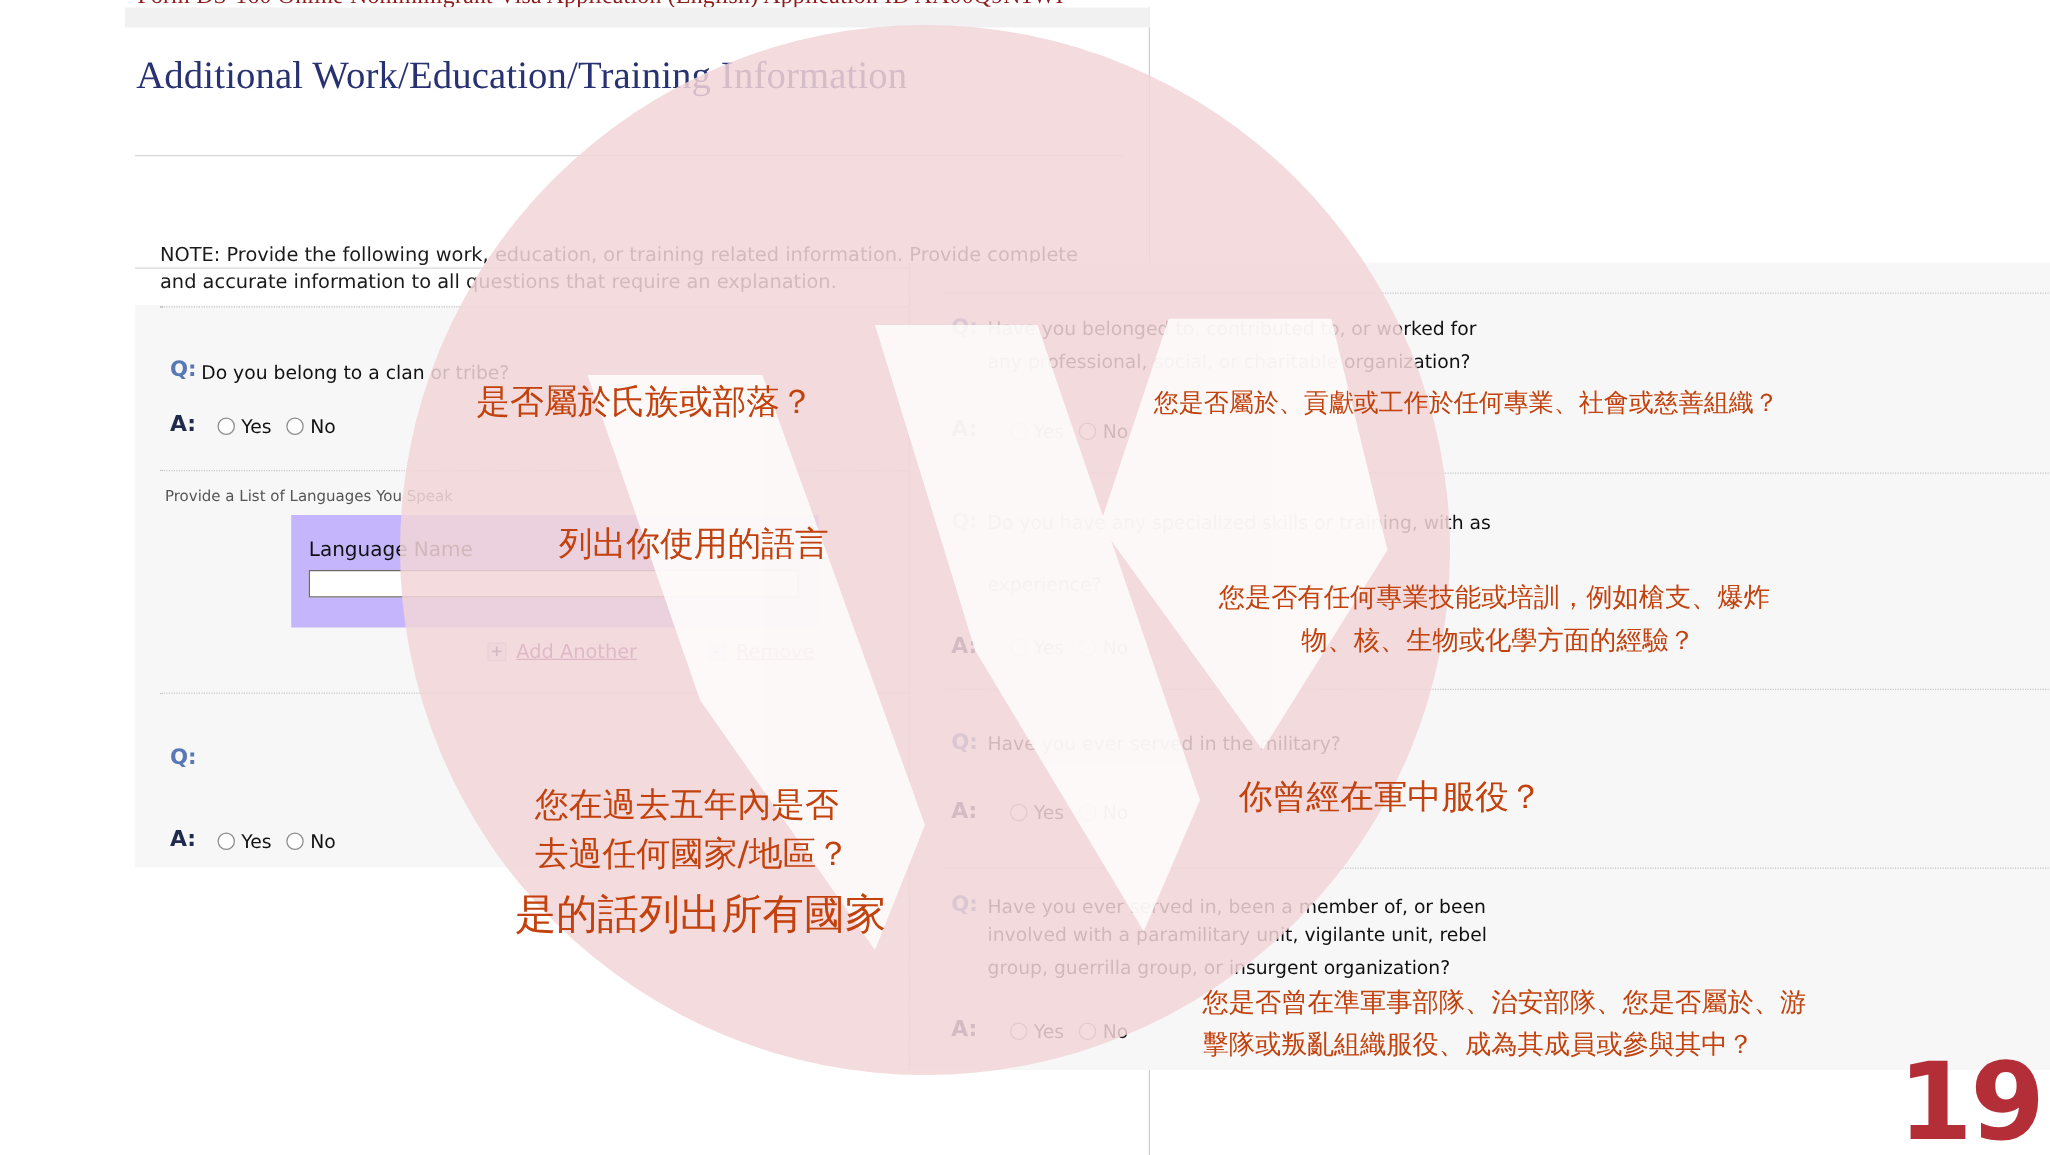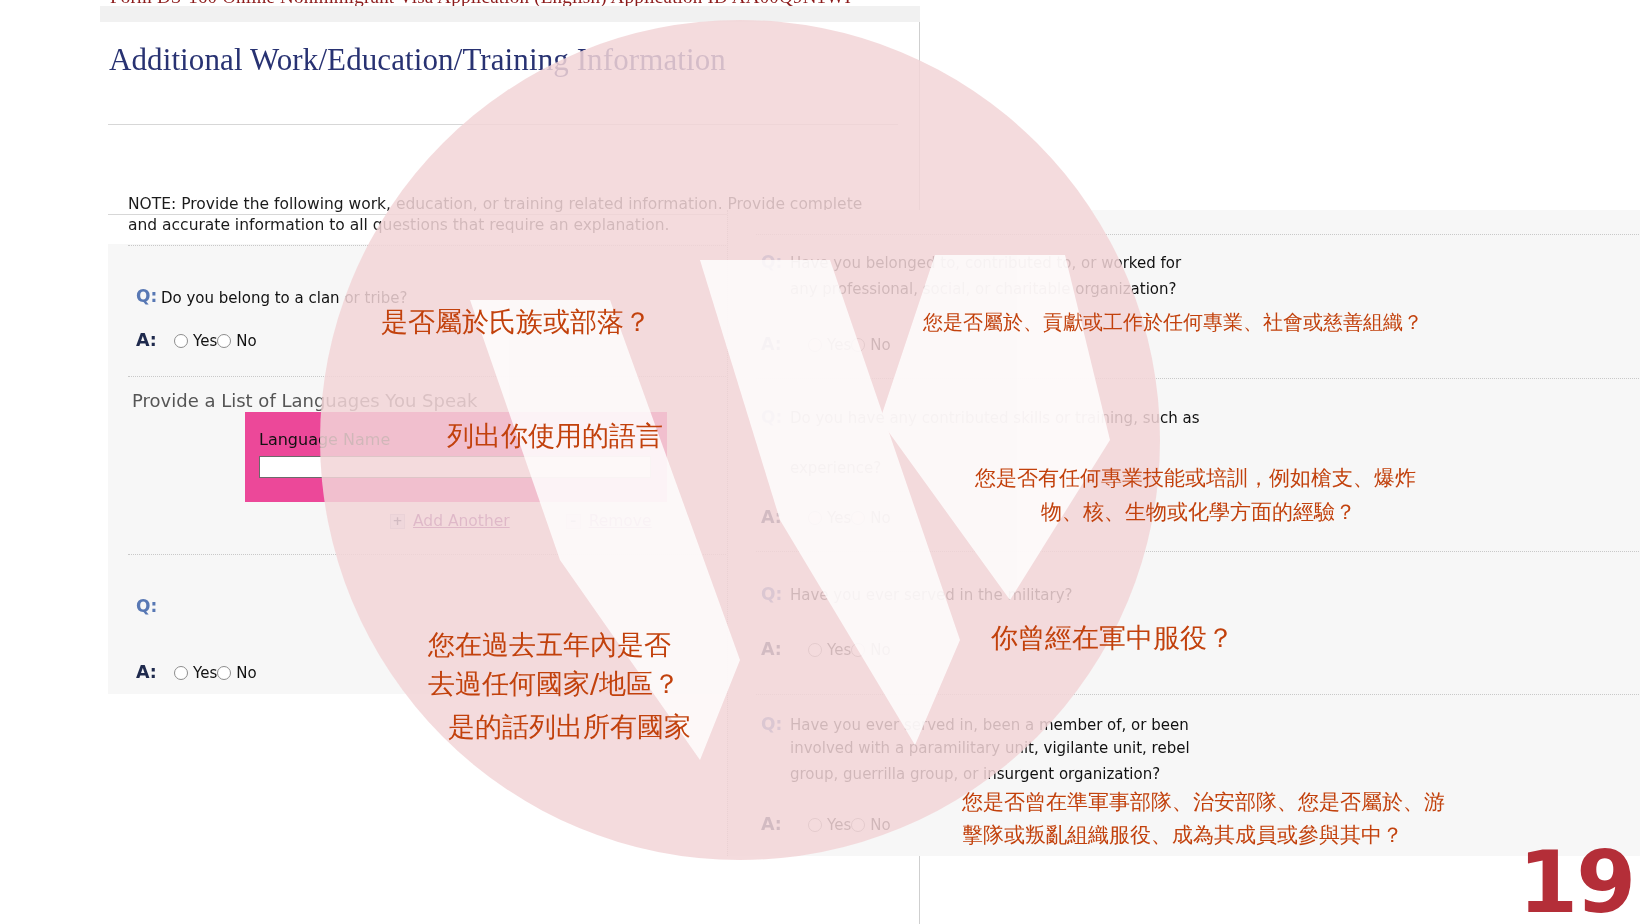--- a/index.html
+++ b/index.html
@@ -78,7 +78,7 @@
     font-size: 15px; color: #111111; line-height: 23px;
   }
 
-  .radio-row { position: absolute; display: flex; align-items: flex-start; }
+  .radio-row { position: absolute; display: flex; align-items: flex-start; gap: 12px; }
   .radio-opt { display: flex; align-items: center; gap: 5px; }
   .radio-circle {
     width: 14px; height: 14px; border-radius: 50%;

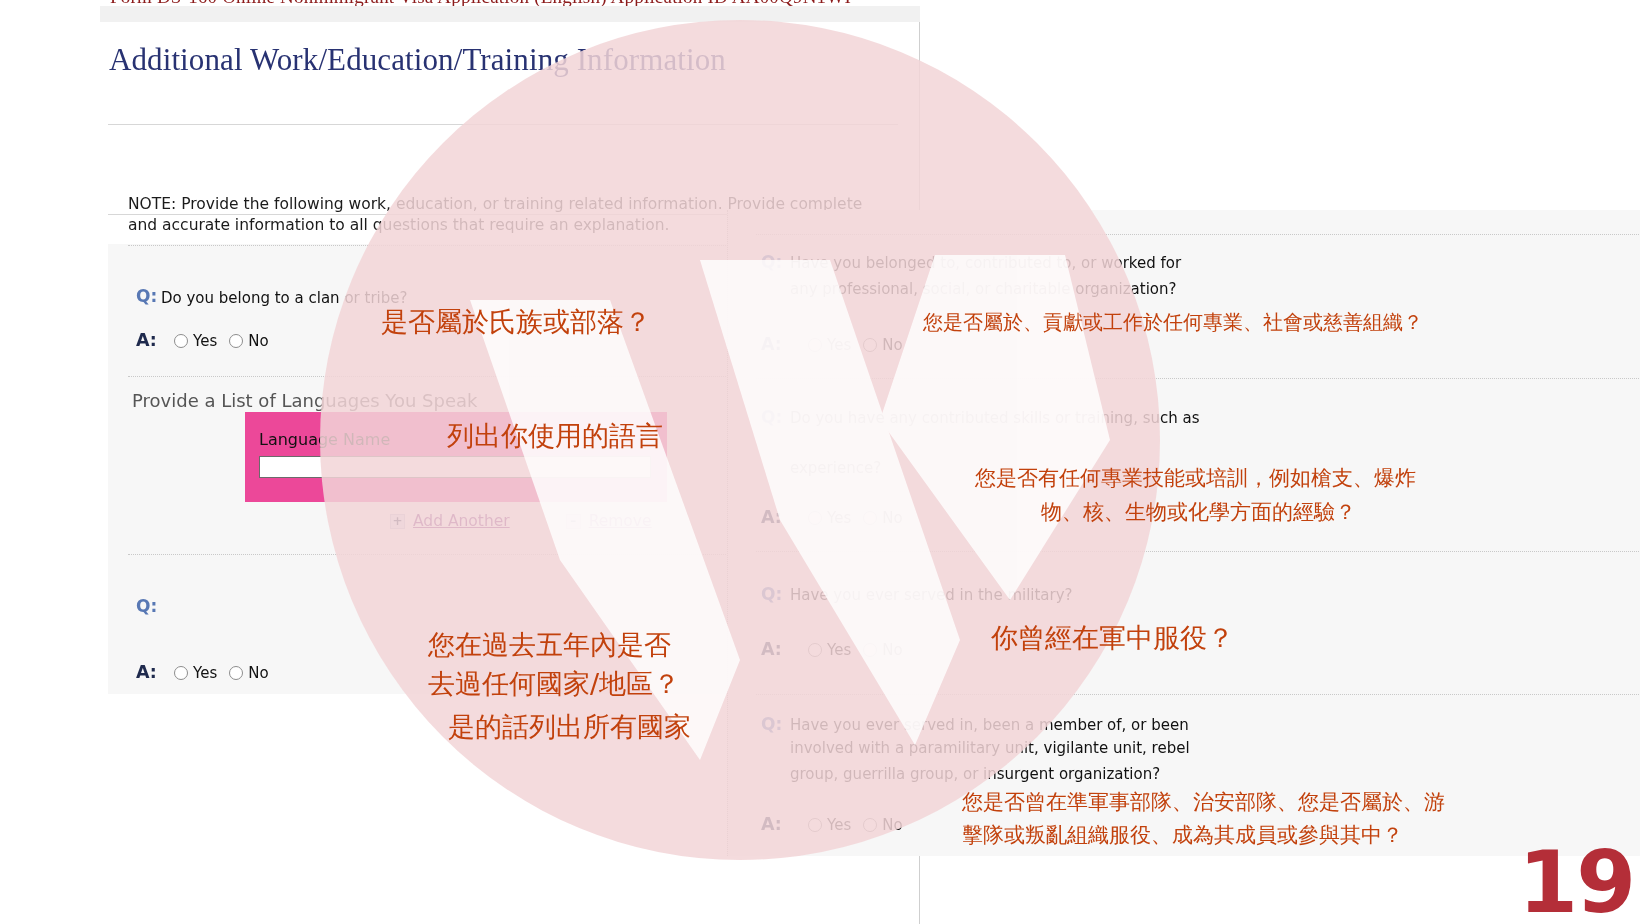--- a/index.html
+++ b/index.html
@@ -89,7 +89,7 @@
 
   
   .sublabel {
-    position: absolute; font-size: 18px; color: #555555; text-align: right;
+    position: absolute; font-size: 12px; color: #555555; text-align: right;
   }
   .lang-box {
     position: absolute; left: 145px; top: 406px; width: 422px; height: 90px;

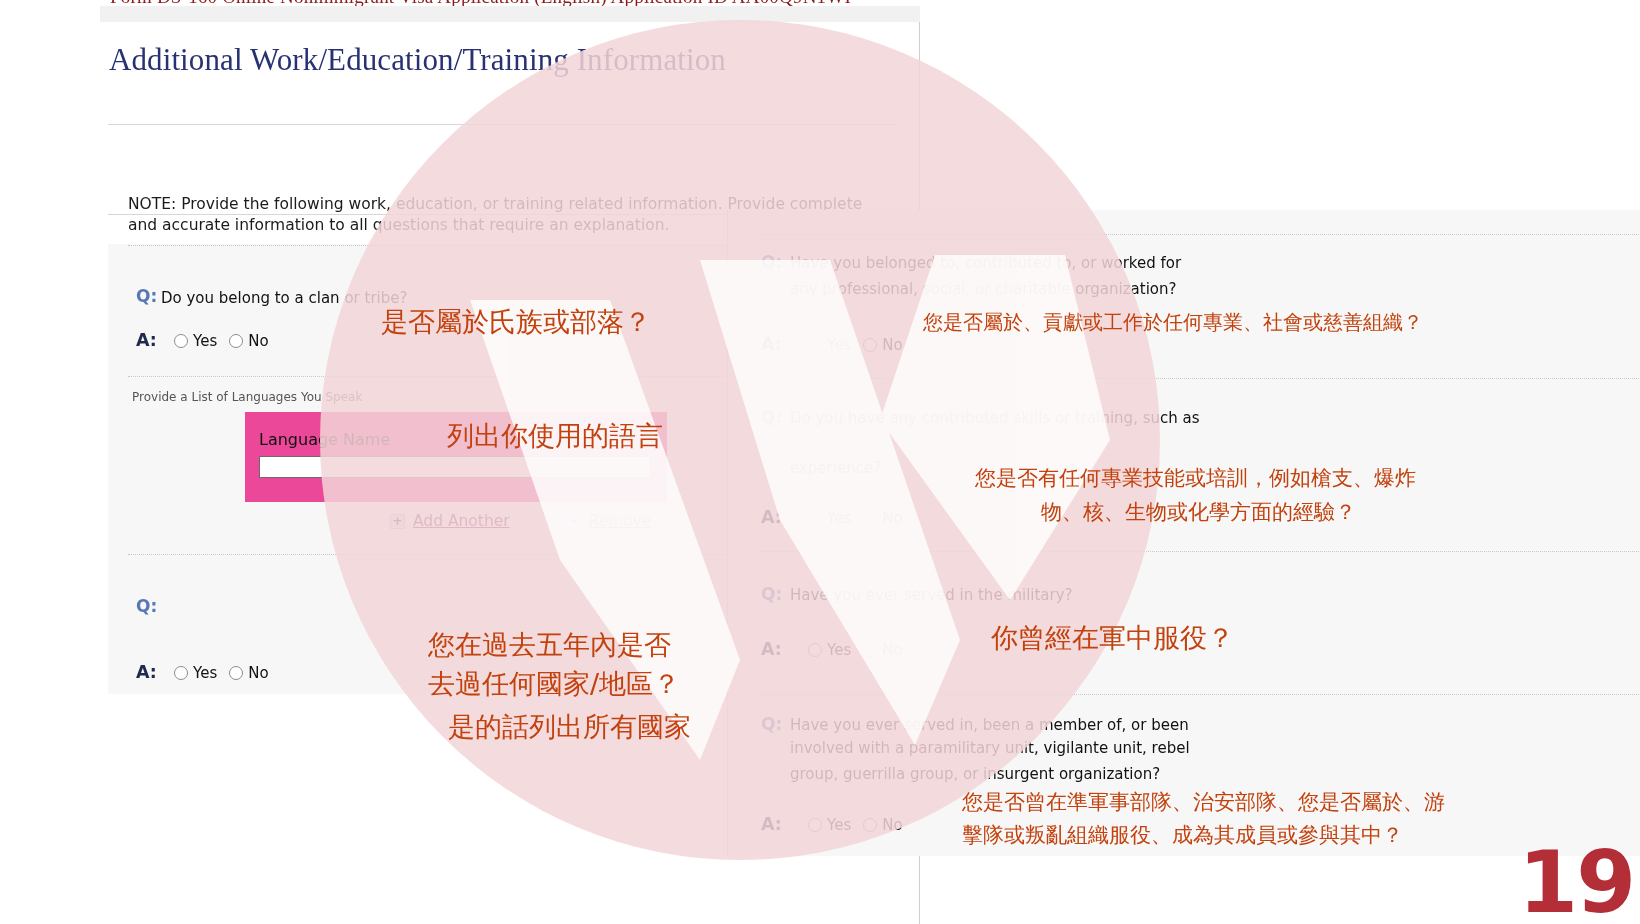--- a/index.html
+++ b/index.html
@@ -244,7 +244,7 @@
     <div class="dotted-sep-r" style="top:168px"></div>
 
     <div class="q-label" style="left:33px; top:197px">Q:</div>
-    <div class="q-text" style="left:62px; top:197px; width:600px">Do you have any contributed skills or training, such as</div>
+    <div class="q-text" style="left:62px; top:197px; width:600px">Do you have any specialized skills or training, with as</div>
     <div class="q-text" style="left:62px; top:247px; width:600px">experience?</div>
     <div class="a-label" style="left:33px; top:297px">A:</div>
     <div class="radio-row" style="left:80px; top:299px">

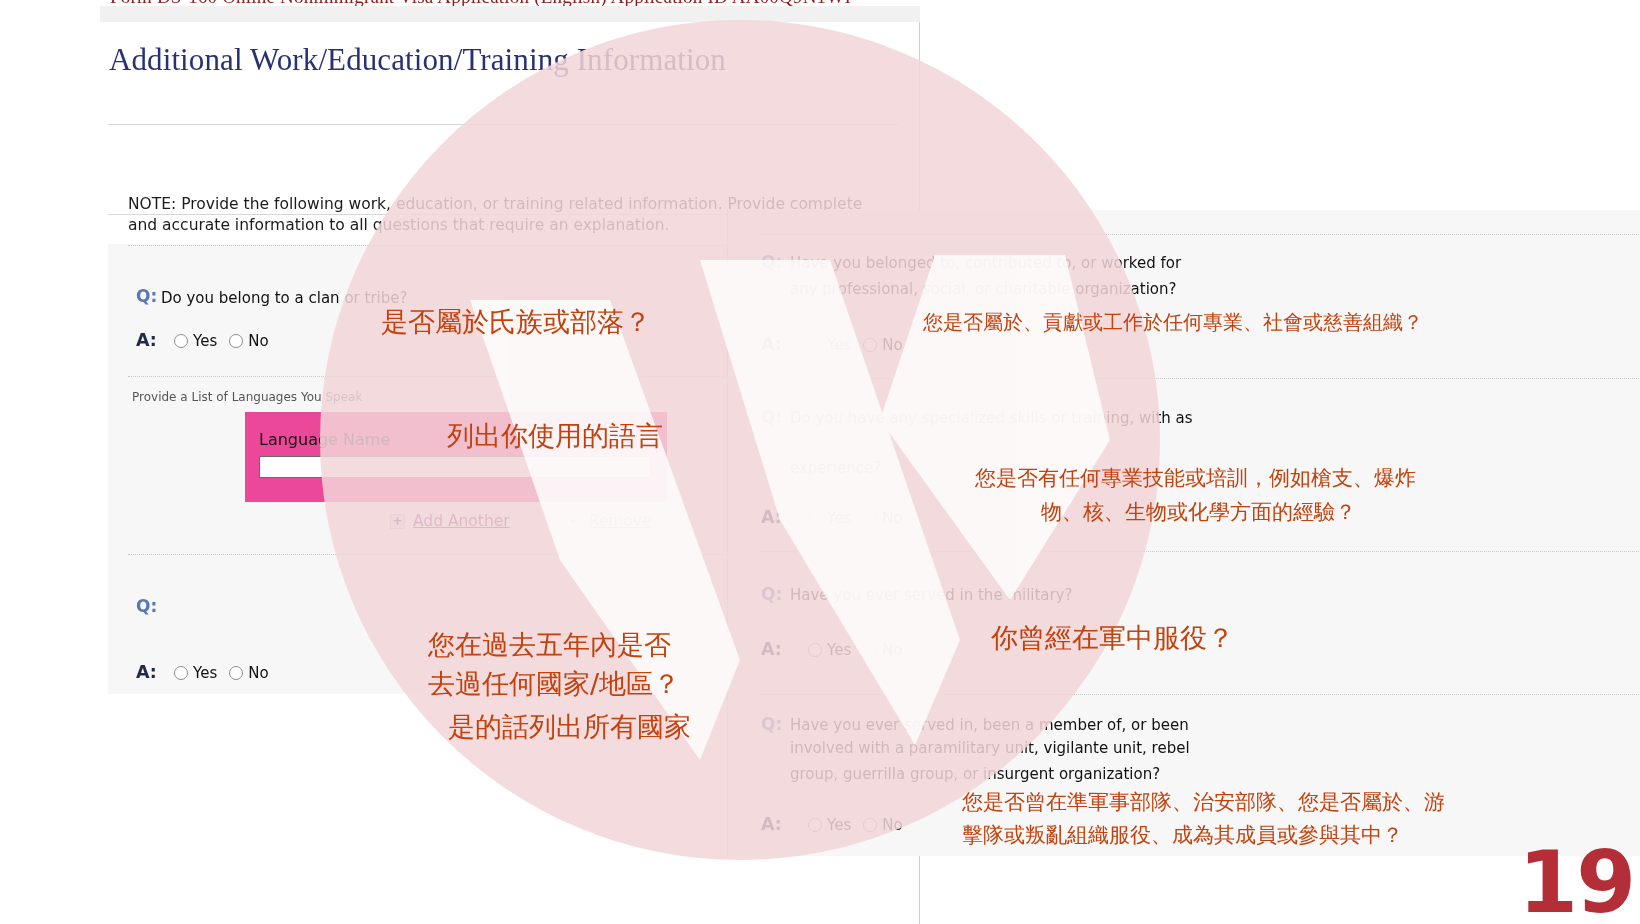--- a/index.html
+++ b/index.html
@@ -92,8 +92,8 @@
     position: absolute; font-size: 12px; color: #555555; text-align: right;
   }
   .lang-box {
-    position: absolute; left: 145px; top: 406px; width: 422px; height: 90px;
-    background: #ec4899;
+    position: absolute; left: 133px; top: 406px; width: 422px; height: 90px;
+    background: #c4b5fd;
   }
   .lang-box-label {
     position: absolute; left: 14px; top: 18px;

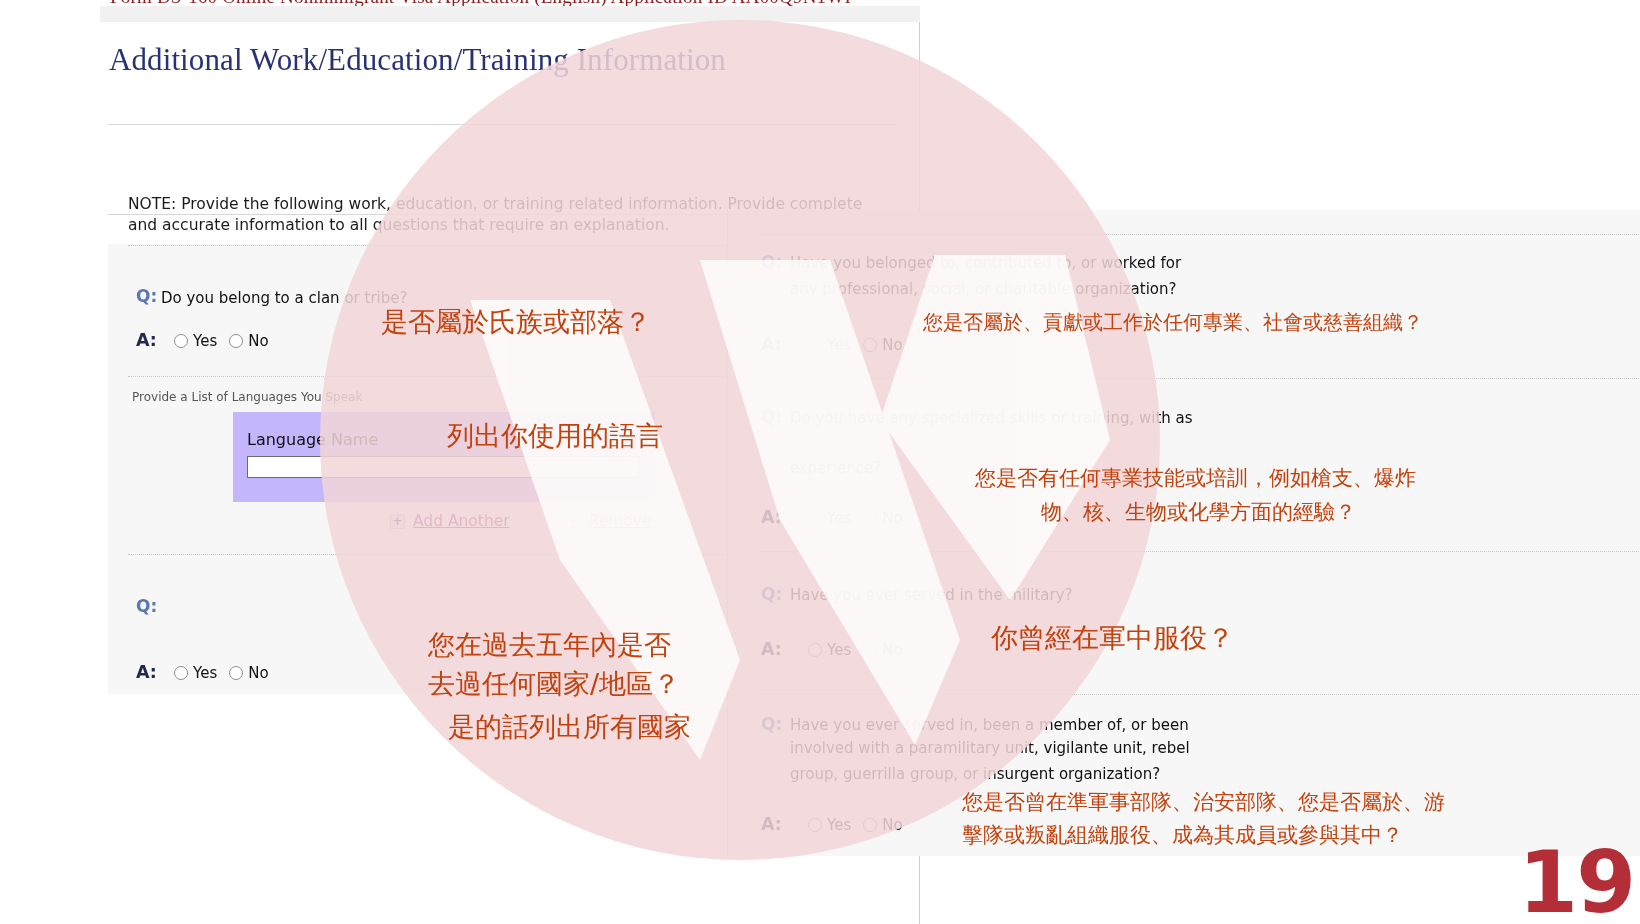--- a/index.html
+++ b/index.html
@@ -310,7 +310,7 @@
 
   <div class="cn" style="left:428px; top:627px; font-size:27px;">您在過去五年內是否</div>
   <div class="cn" style="left:428px; top:666px; font-size:27px;">去過任何國家/地區？</div>
-  <div class="cn" style="left:448px; top:709px; font-size:27px;">是的話列出所有國家</div>
+  <div class="cn" style="left:412px; top:709px; font-size:33px;">是的話列出所有國家</div>
 
   <div class="cn" style="left:923px; top:309px; font-size:20px;">您是否屬於、貢獻或工作於任何專業、社會或慈善組織？</div>
 

